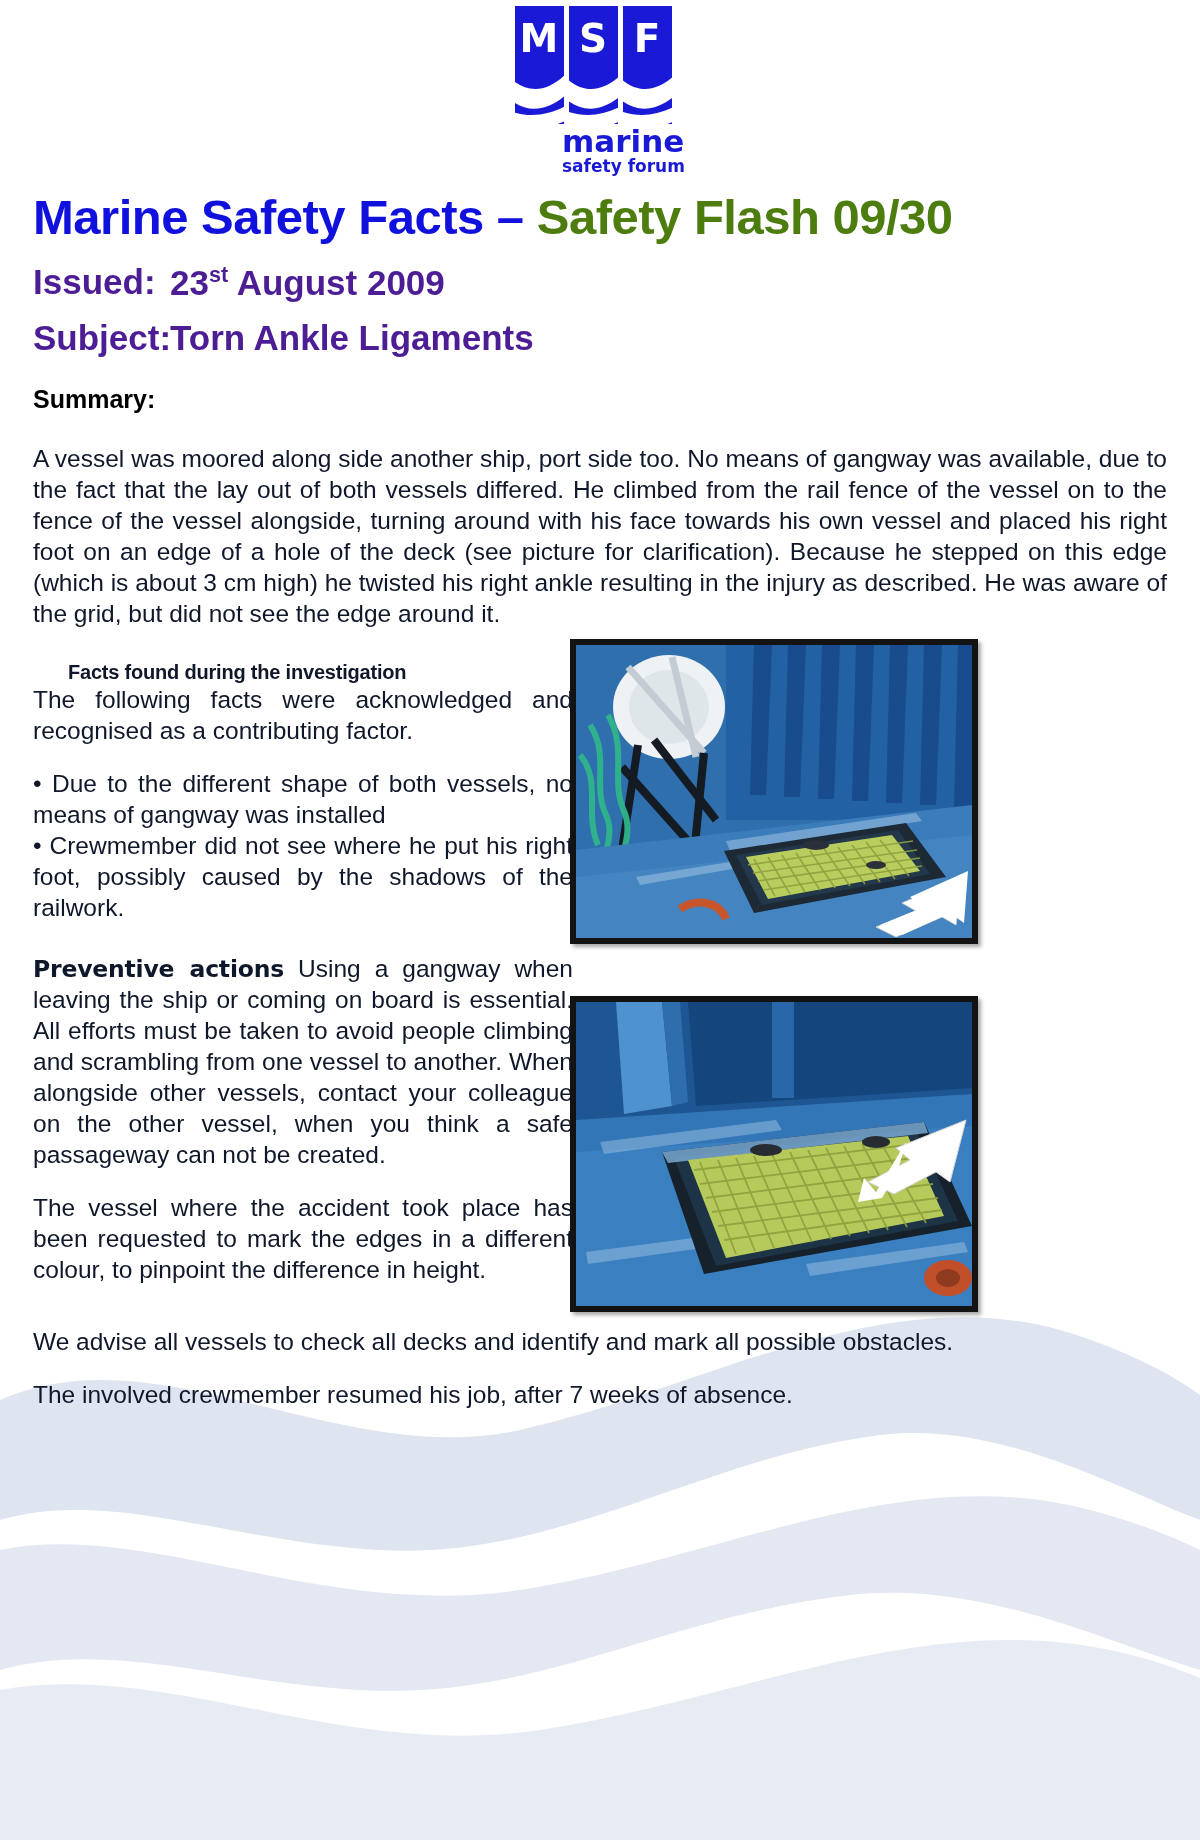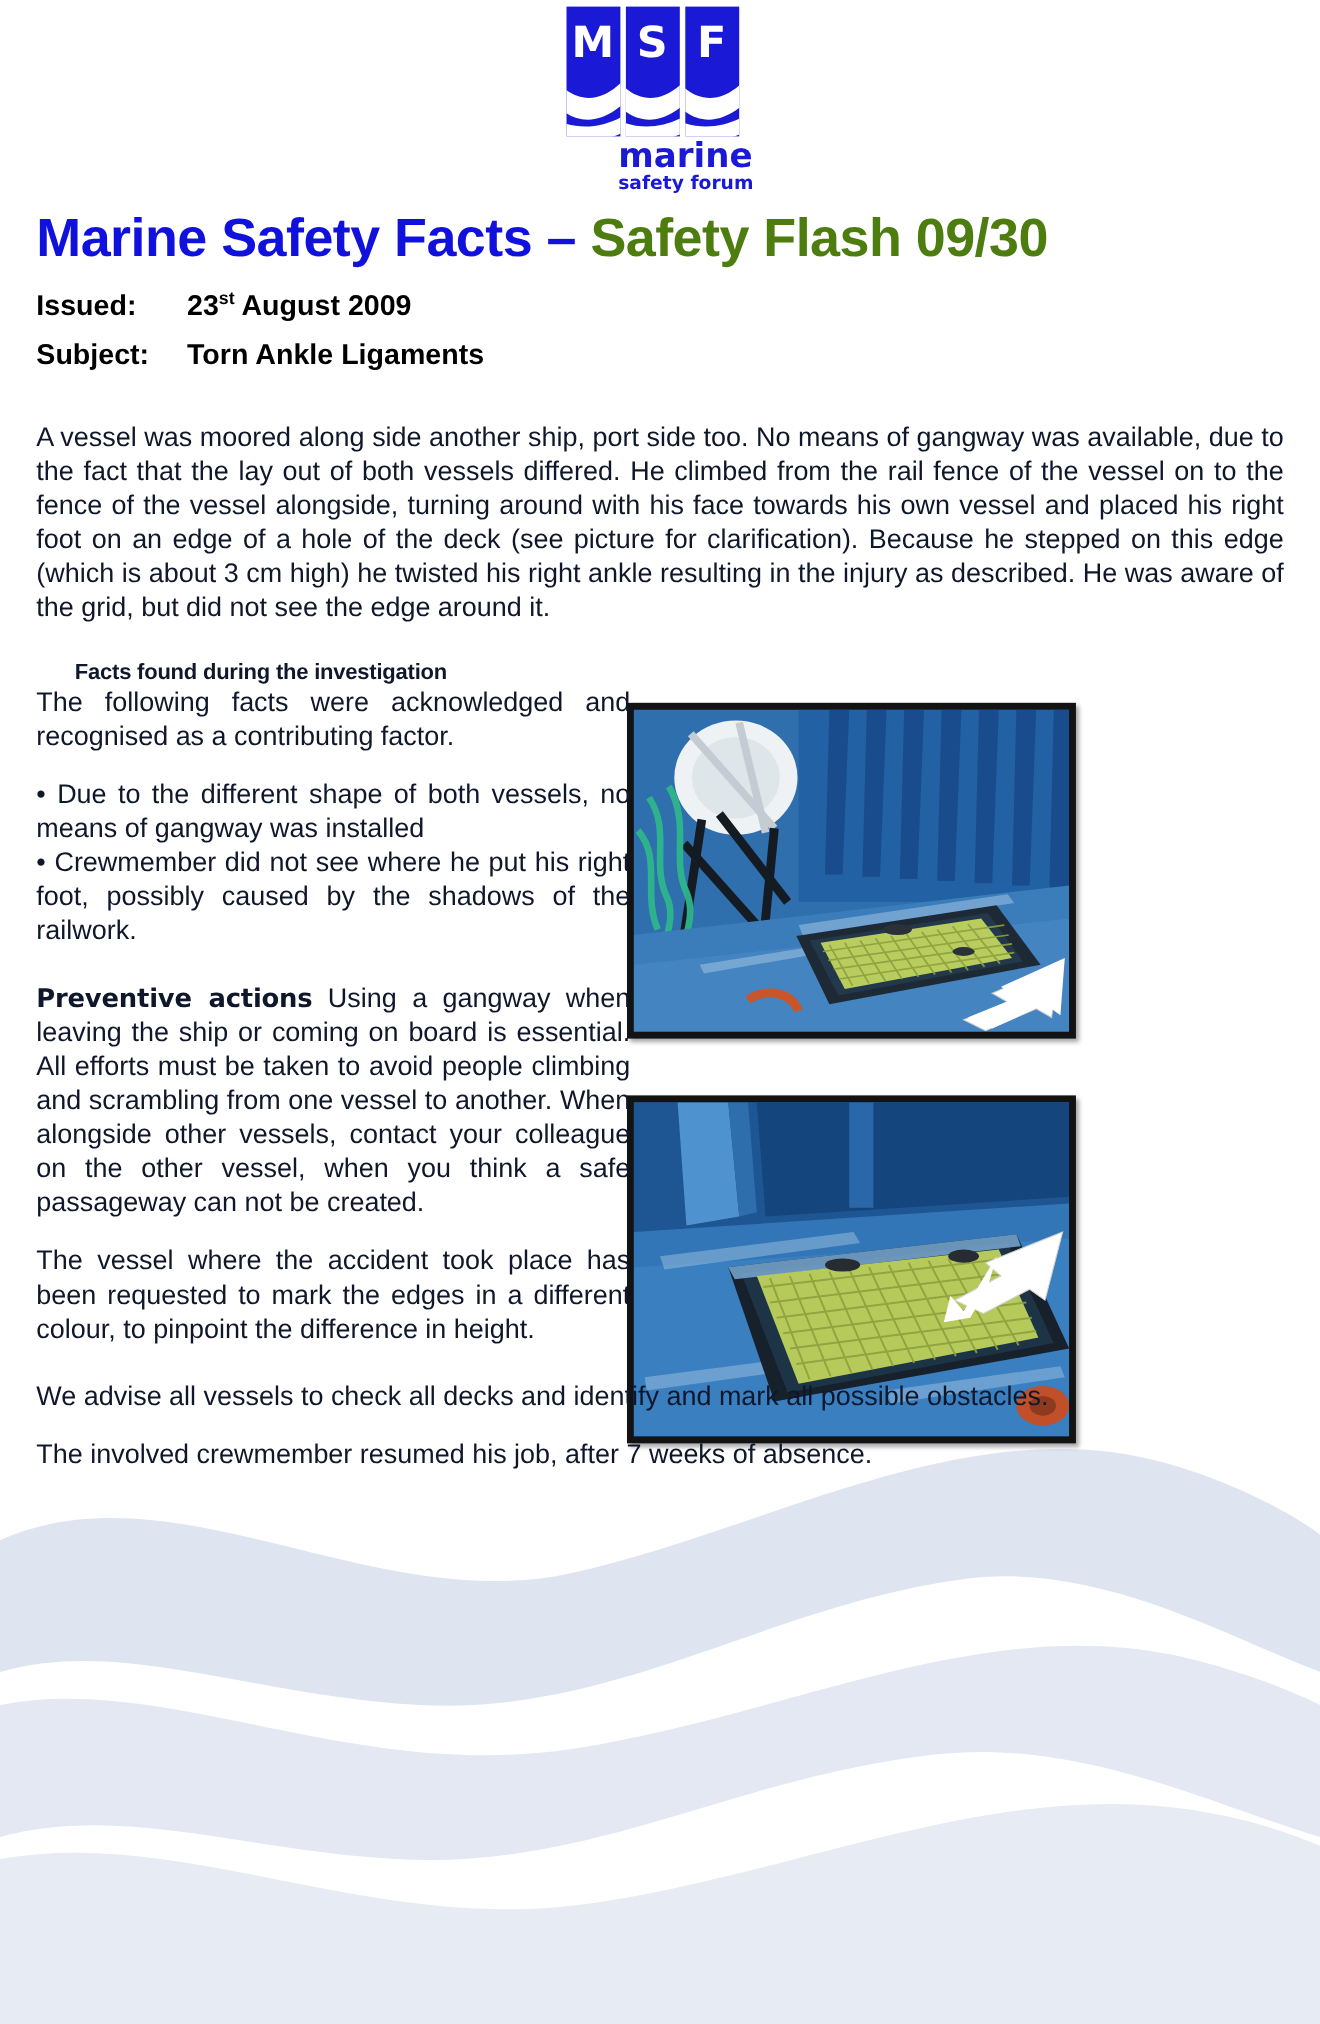--- a/index.html
+++ b/index.html
@@ -37,7 +37,7 @@
 
   
   .meta { margin-top:20px; }
-  .meta-row { display:flex; font-size:26px; font-weight:bold; color:#000000; margin-bottom:16px; line-height:1.1; }
+  .meta-row { display:flex; font-size:35px; font-weight:bold; color:#4c1d95; margin-bottom:16px; line-height:1.1; }
   .meta-label { width:137px; flex:0 0 137px; }
   .meta-value sup { font-size:0.62em; vertical-align:super; }
 

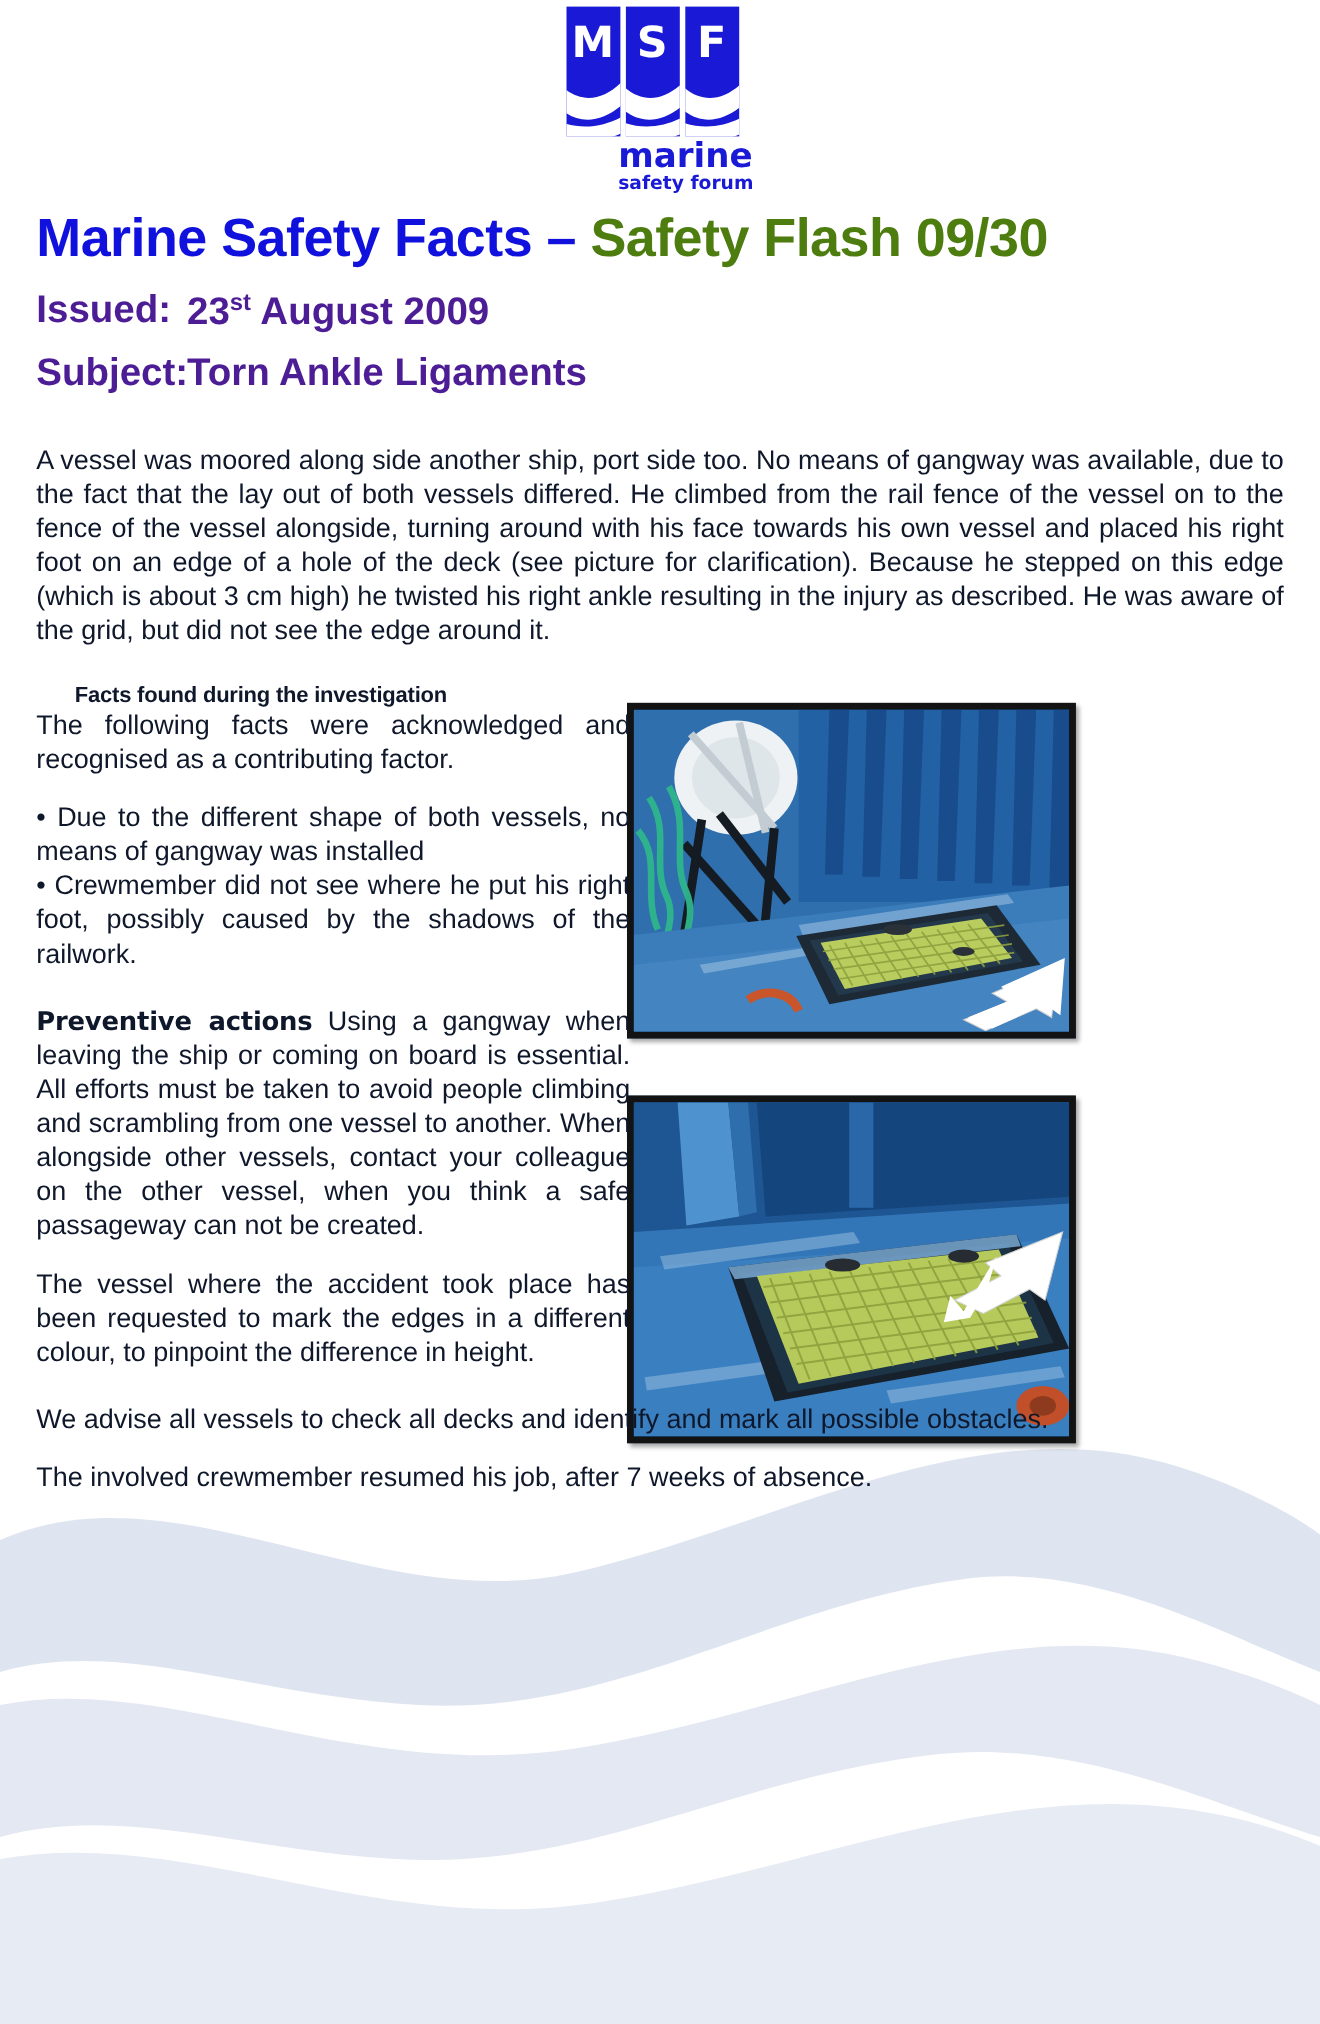--- a/index.html
+++ b/index.html
@@ -160,6 +160,7 @@
       </div>
     </div>
 
+    <div class="summary-head">Summary:</div>
 
     <div class="spacer-md"></div>
 

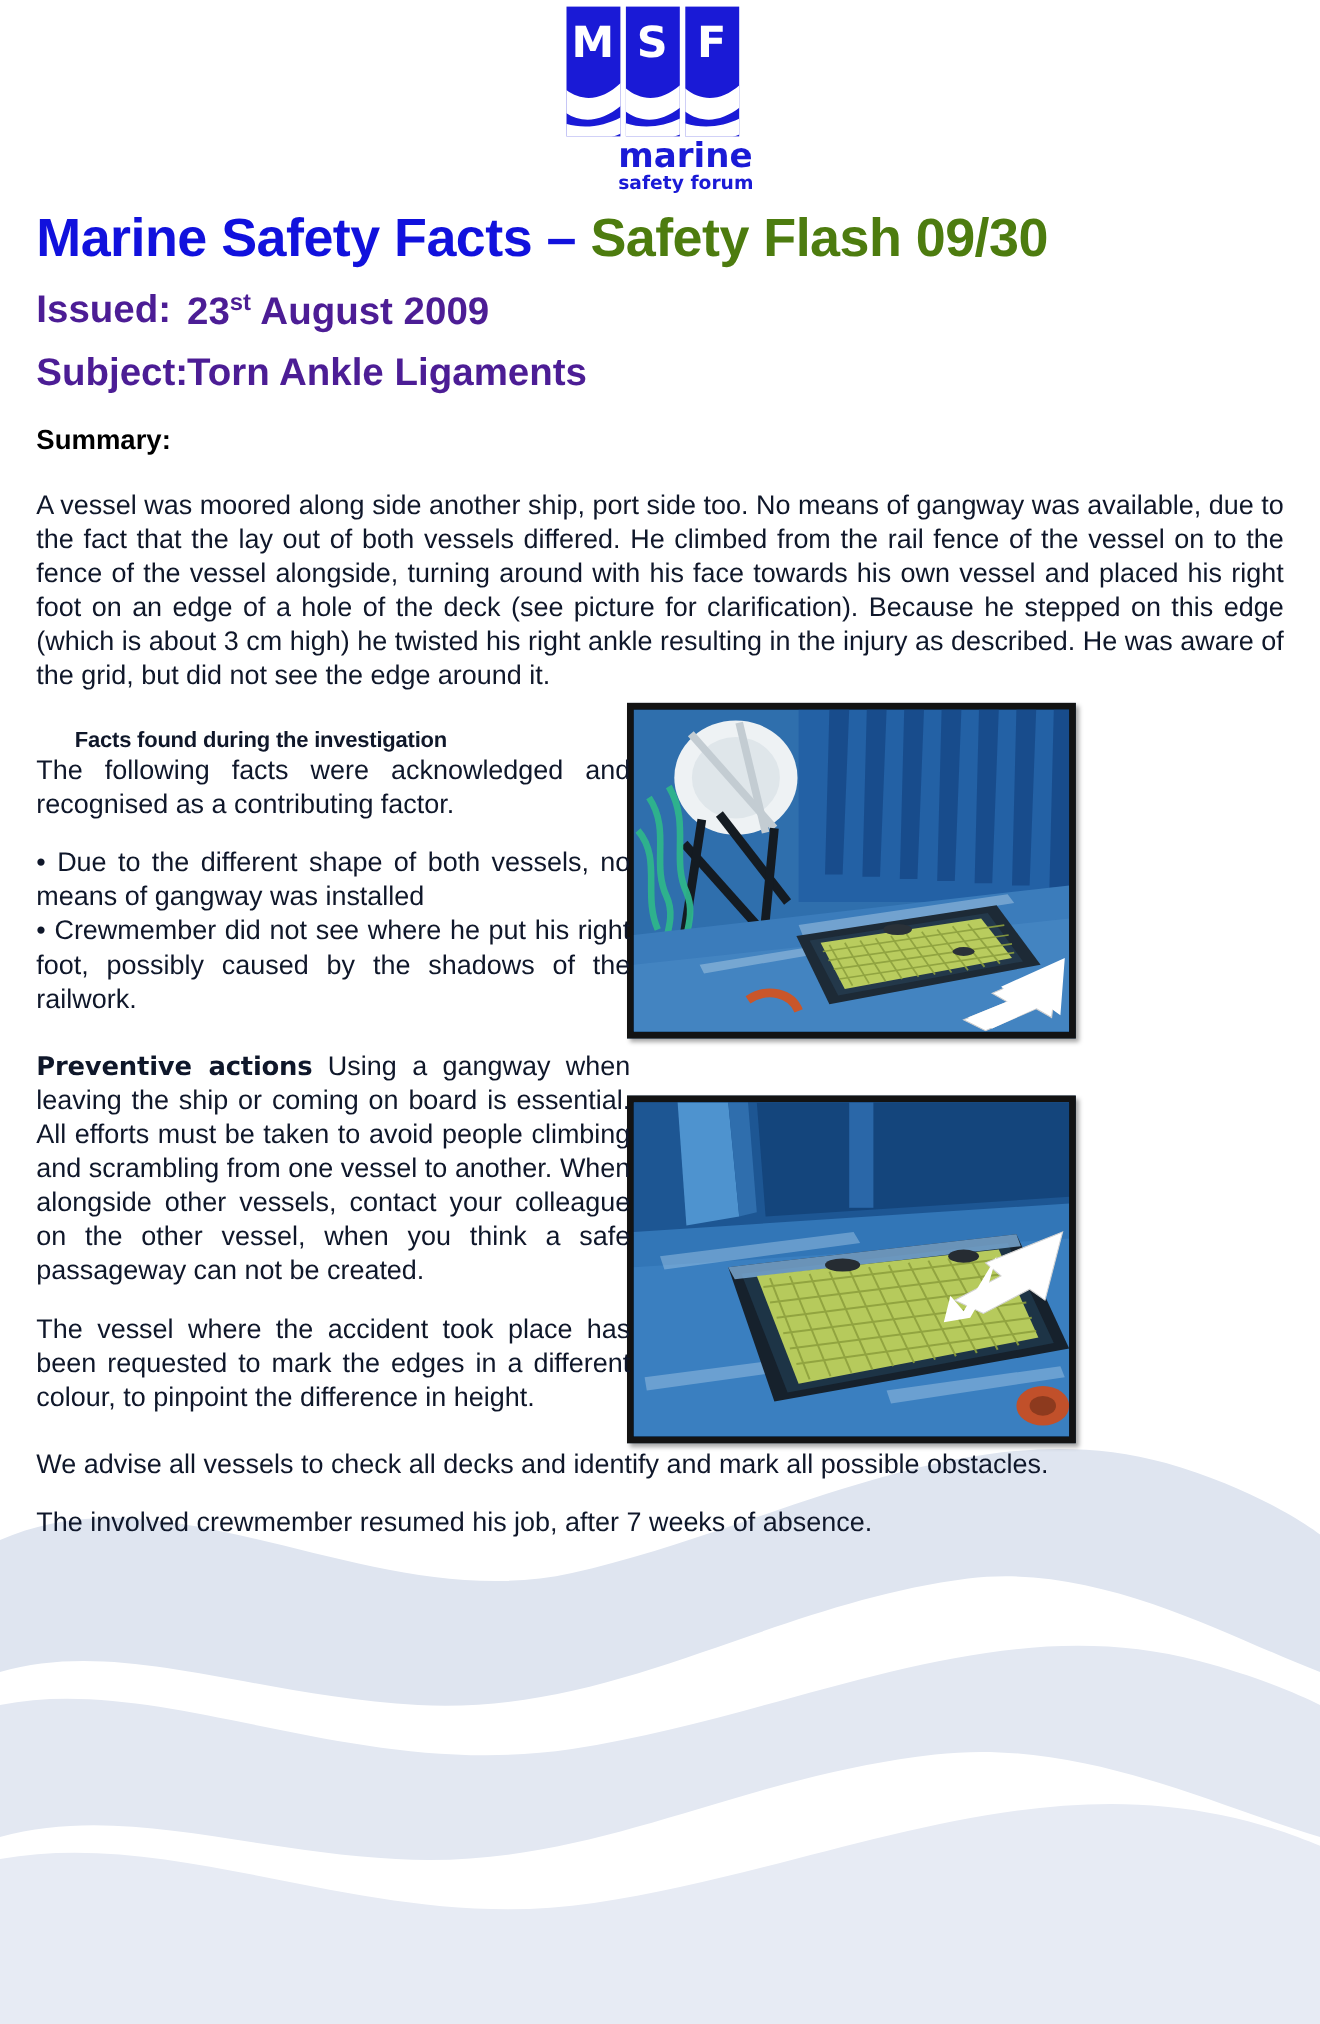--- a/index.html
+++ b/index.html
@@ -86,7 +86,7 @@
   .photo svg { display:block; width:100%; height:100%; }
 
   
-  .bottom { margin-top:0; }
+  .bottom { margin-top:11px; }
 </style>
 </head>
 <body>

